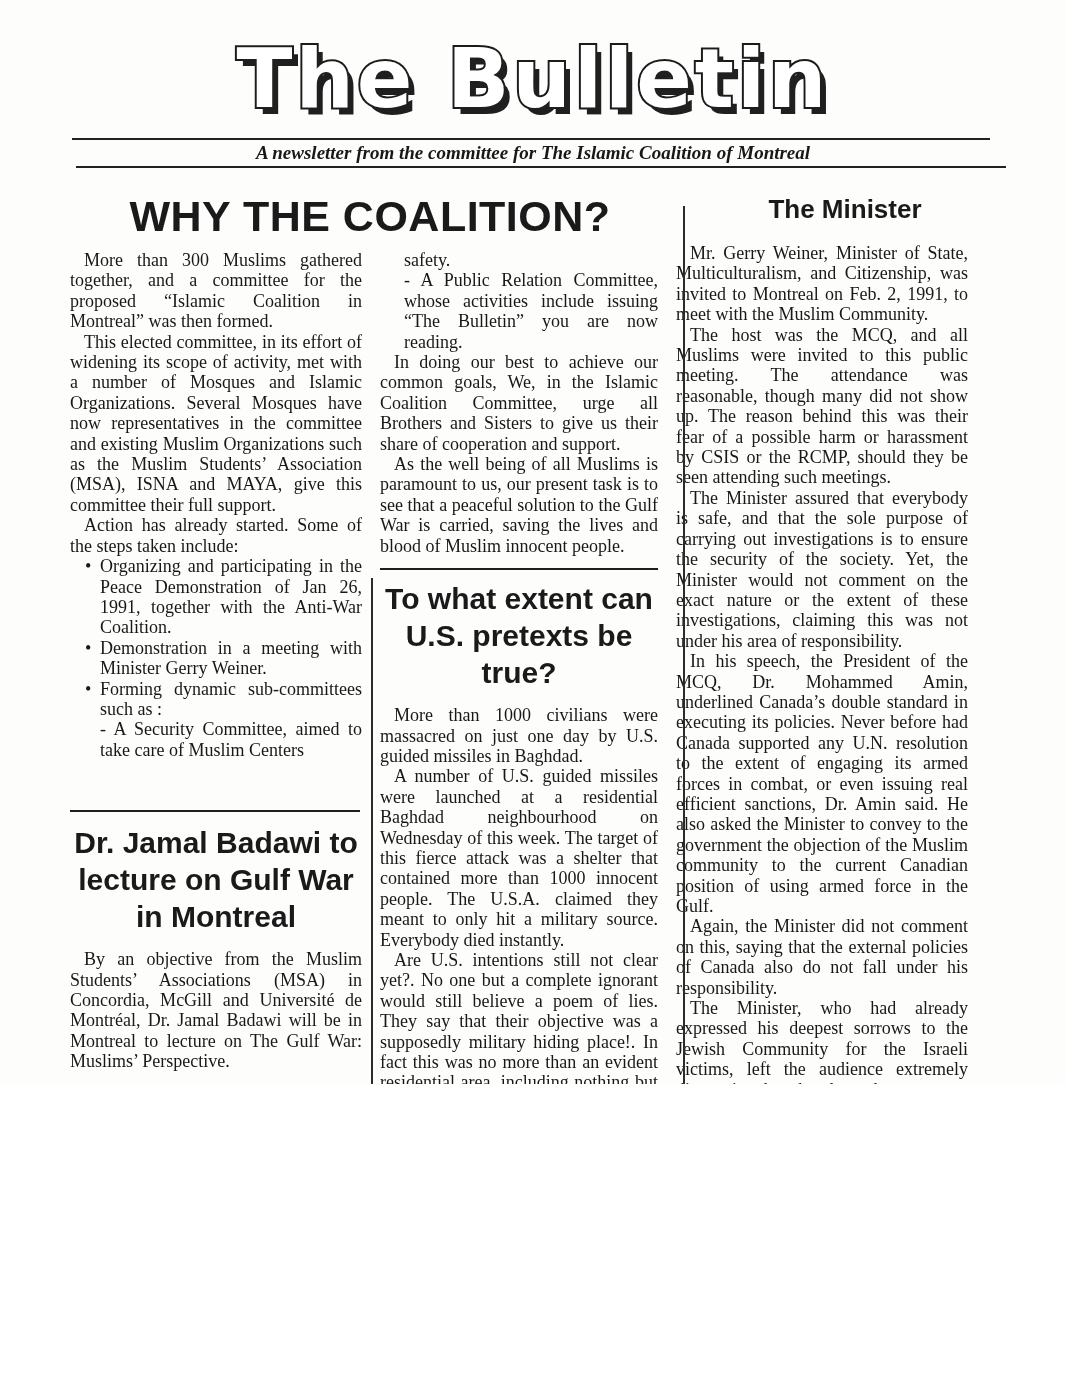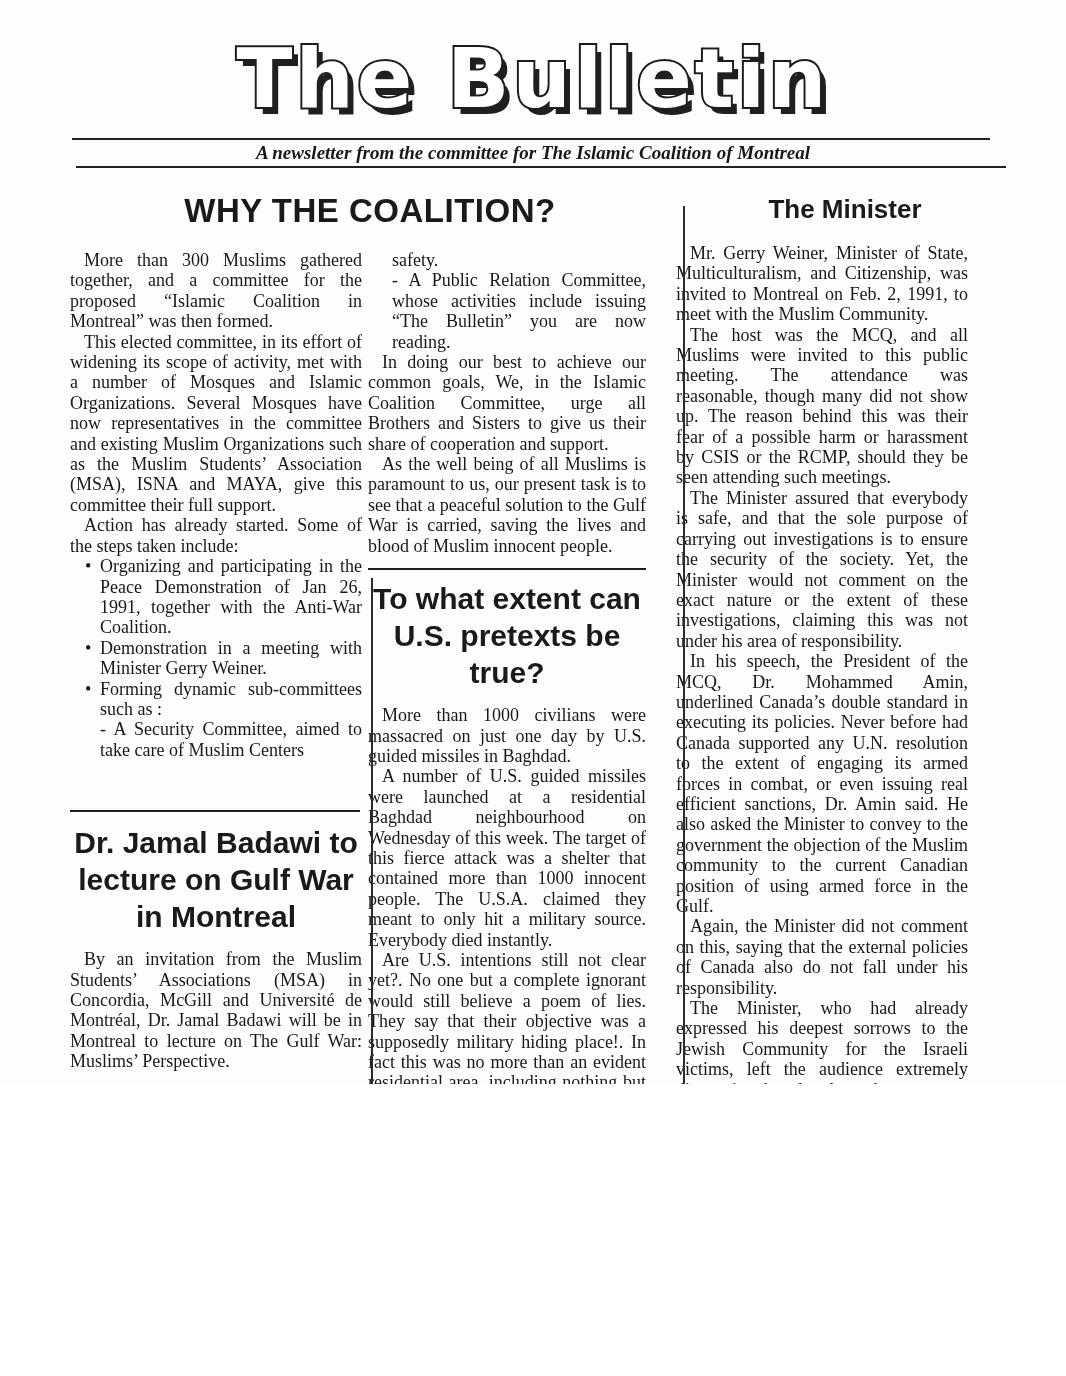--- a/index.html
+++ b/index.html
@@ -32,7 +32,7 @@
   .headline { font-family:"Liberation Sans", sans-serif; font-weight:bold; color:#1a1a1a; margin:0; }
   .coalition-headline {
     position:absolute; top:192px; left:70px; width:600px;
-    font-size:33px; letter-spacing:0.5px; text-align:center;
+    font-size:43px; letter-spacing:0.5px; text-align:center;
   }
   .minister-headline {
     position:absolute; top:194px; left:697px; width:296px;

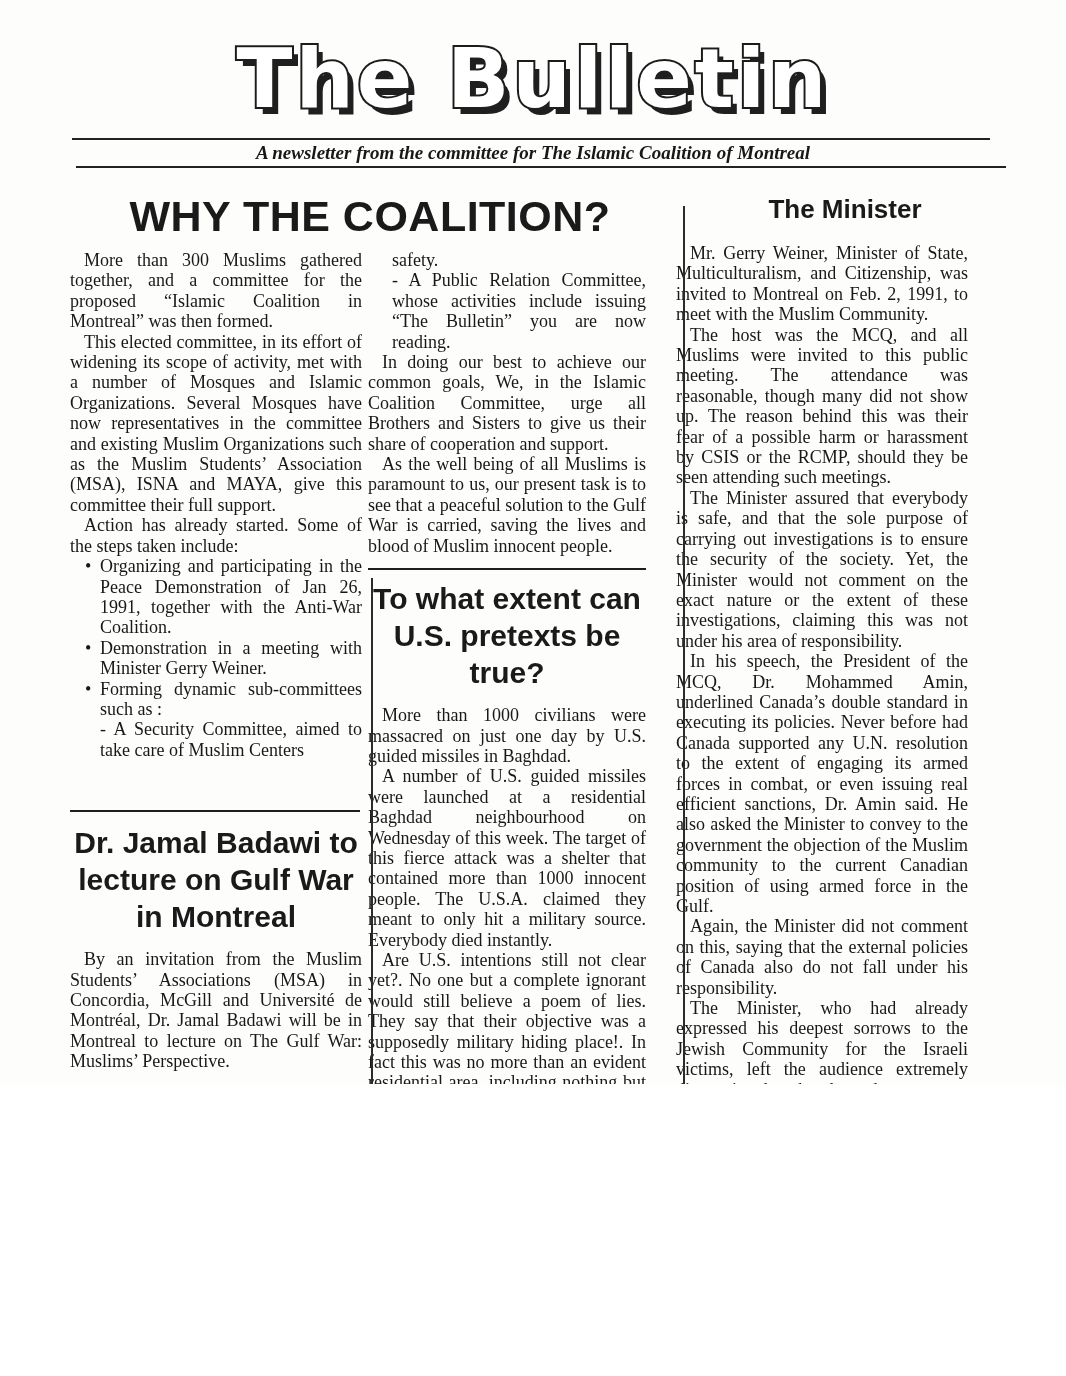--- a/index.html
+++ b/index.html
@@ -45,7 +45,7 @@
   
   .col { position:absolute; font-size:18px; line-height:20.4px; }
   .col1 { top:250px; left:70px;  width:292px; }
-  .col2 { top:250px; left:368px; width:278px; }
+  .col2 { top:250px; left:380px; width:278px; }
   .col3 { top:243px; left:676px; width:292px; }
   .para { margin:0; text-indent:14px; text-align:justify; }
   .bullet { position:relative; padding-left:30px; text-align:justify; }

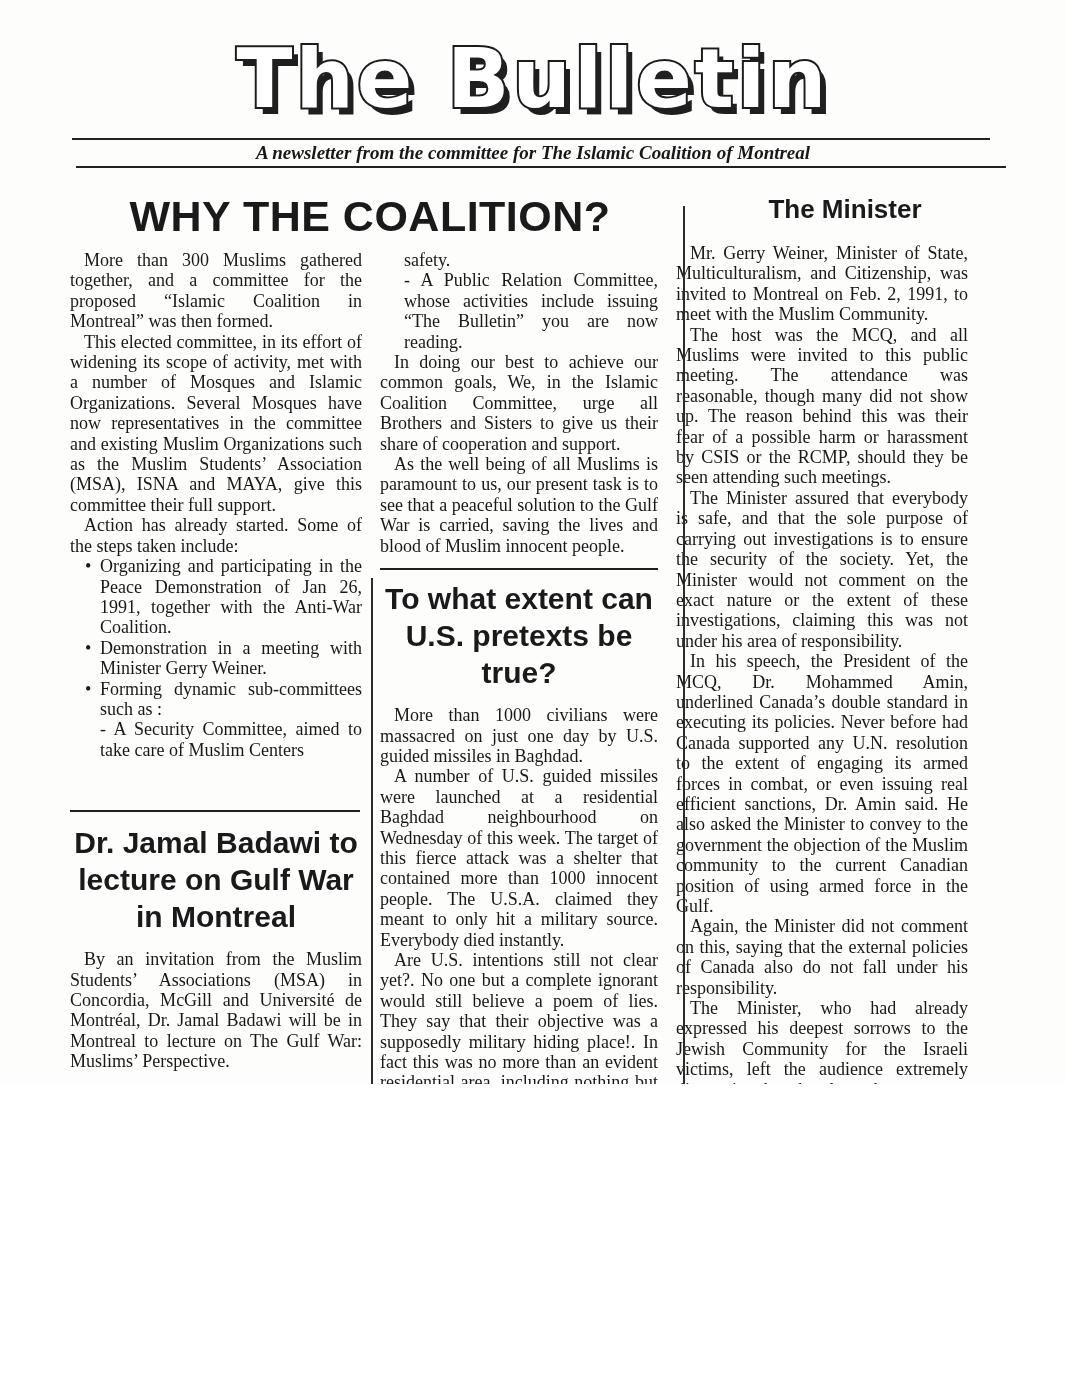--- a/index.html
+++ b/index.html
@@ -96,7 +96,7 @@
     <div class="sub-item">- A Security Committee, aimed to take care of Muslim Centers</div>
     <div class="inrule col1-rule"></div>
     <h2 class="headline article-headline">Dr. Jamal Badawi to lecture on Gulf War in Montreal</h2>
-    <p class="para">By an invitation from the Muslim Students’ Associations (MSA) in Concordia, McGill and Université de Montréal, Dr. Jamal Badawi will be in Montreal to lecture on The Gulf War: Muslims’ Perspective.</p>
+    <p class="para">By an objective from the Muslim Students’ Associations (MSA) in Concordia, McGill and Université de Montréal, Dr. Jamal Badawi will be in Montreal to lecture on The Gulf War: Muslims’ Perspective.</p>
   </div>
 
   <div class="col col2">

